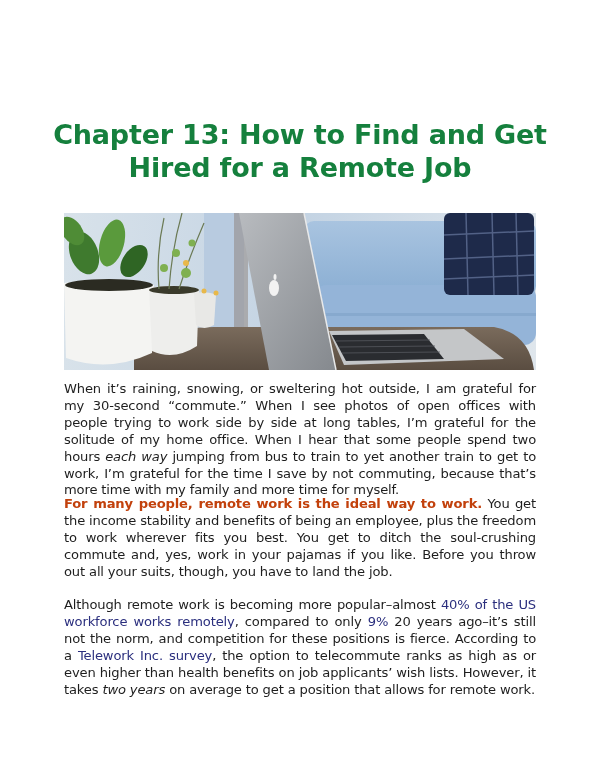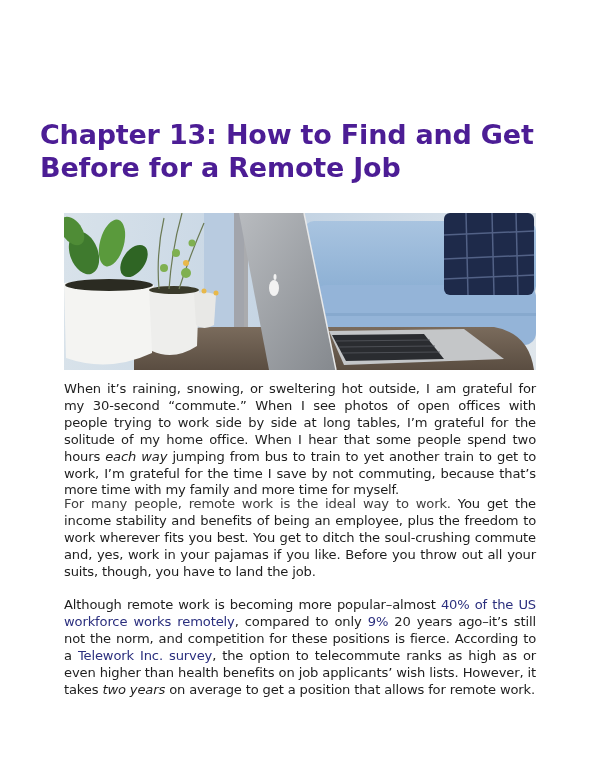--- a/index.html
+++ b/index.html
@@ -4,7 +4,7 @@
   <style>
     html, body { margin: 0; padding: 0; background: #ffffff; }
     body { width: 600px; height: 780px; position: relative; overflow: hidden; font-family: "DejaVu Sans", sans-serif; color: #1a1a1a; }
-    .title { position: absolute; left: 40px; top: 118px; width: 520px; text-align: left; font-weight: bold; font-size: 27px; line-height: 33px; color: #4c1d95; letter-spacing: -0.2px; }
+    .title { position: absolute; left: 40px; top: 118px; width: 520px; text-align: center; font-weight: bold; font-size: 27px; line-height: 33px; color: #15803d; letter-spacing: -0.2px; }
     .hero { position: absolute; left: 64px; top: 213px; width: 472px; height: 157px; overflow: hidden; background: #c9d6e3; }
     .hero svg { display: block; width: 100%; height: 100%; }
     .body-text { position: absolute; left: 64px; width: 472px; font-size: 13.1px; line-height: 16.9px; text-align: justify; color: #1e1e1e; letter-spacing: -0.15px; }

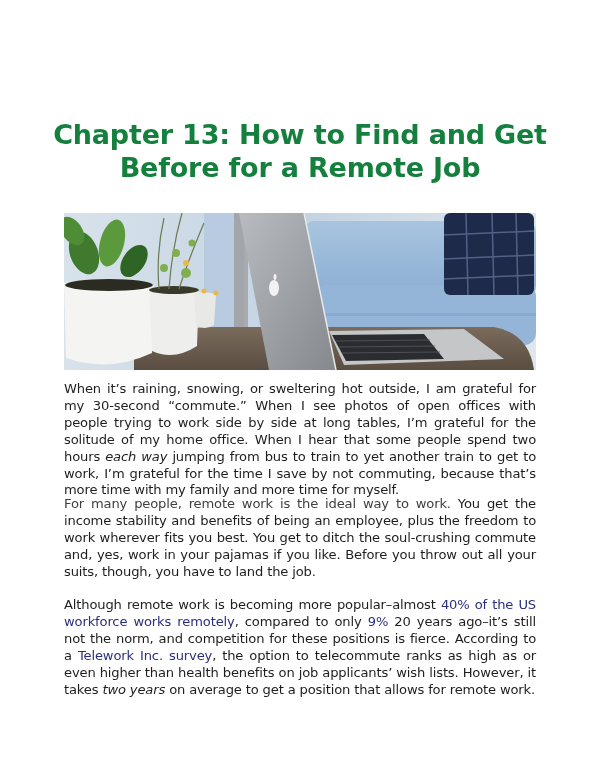--- a/index.html
+++ b/index.html
@@ -21,7 +21,7 @@
 
 <h1 class="title" style="margin:0;">
   <span>Chapter 13: How to Find and Get</span><br>
-  <span>Before for a Remote Job</span>
+  <span>Hired for a Remote Job</span>
 </h1>
 
 <div class="hero">

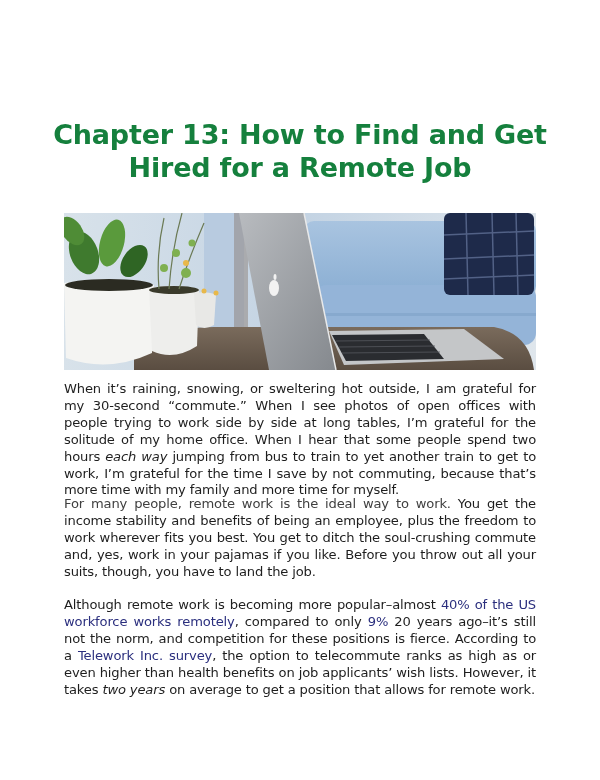--- a/index.html
+++ b/index.html
@@ -12,7 +12,7 @@
     .p2 { top: 496px; }
     .p3 { top: 597px; }
     .body-text p { margin: 0; }
-    b { font-weight: normal; color: #404040; }
+    b { font-weight: bold; color: #c2410c; }
     a.link { color: #2b2f7e; text-decoration: none; }
     i { font-style: italic; }
   </style>

